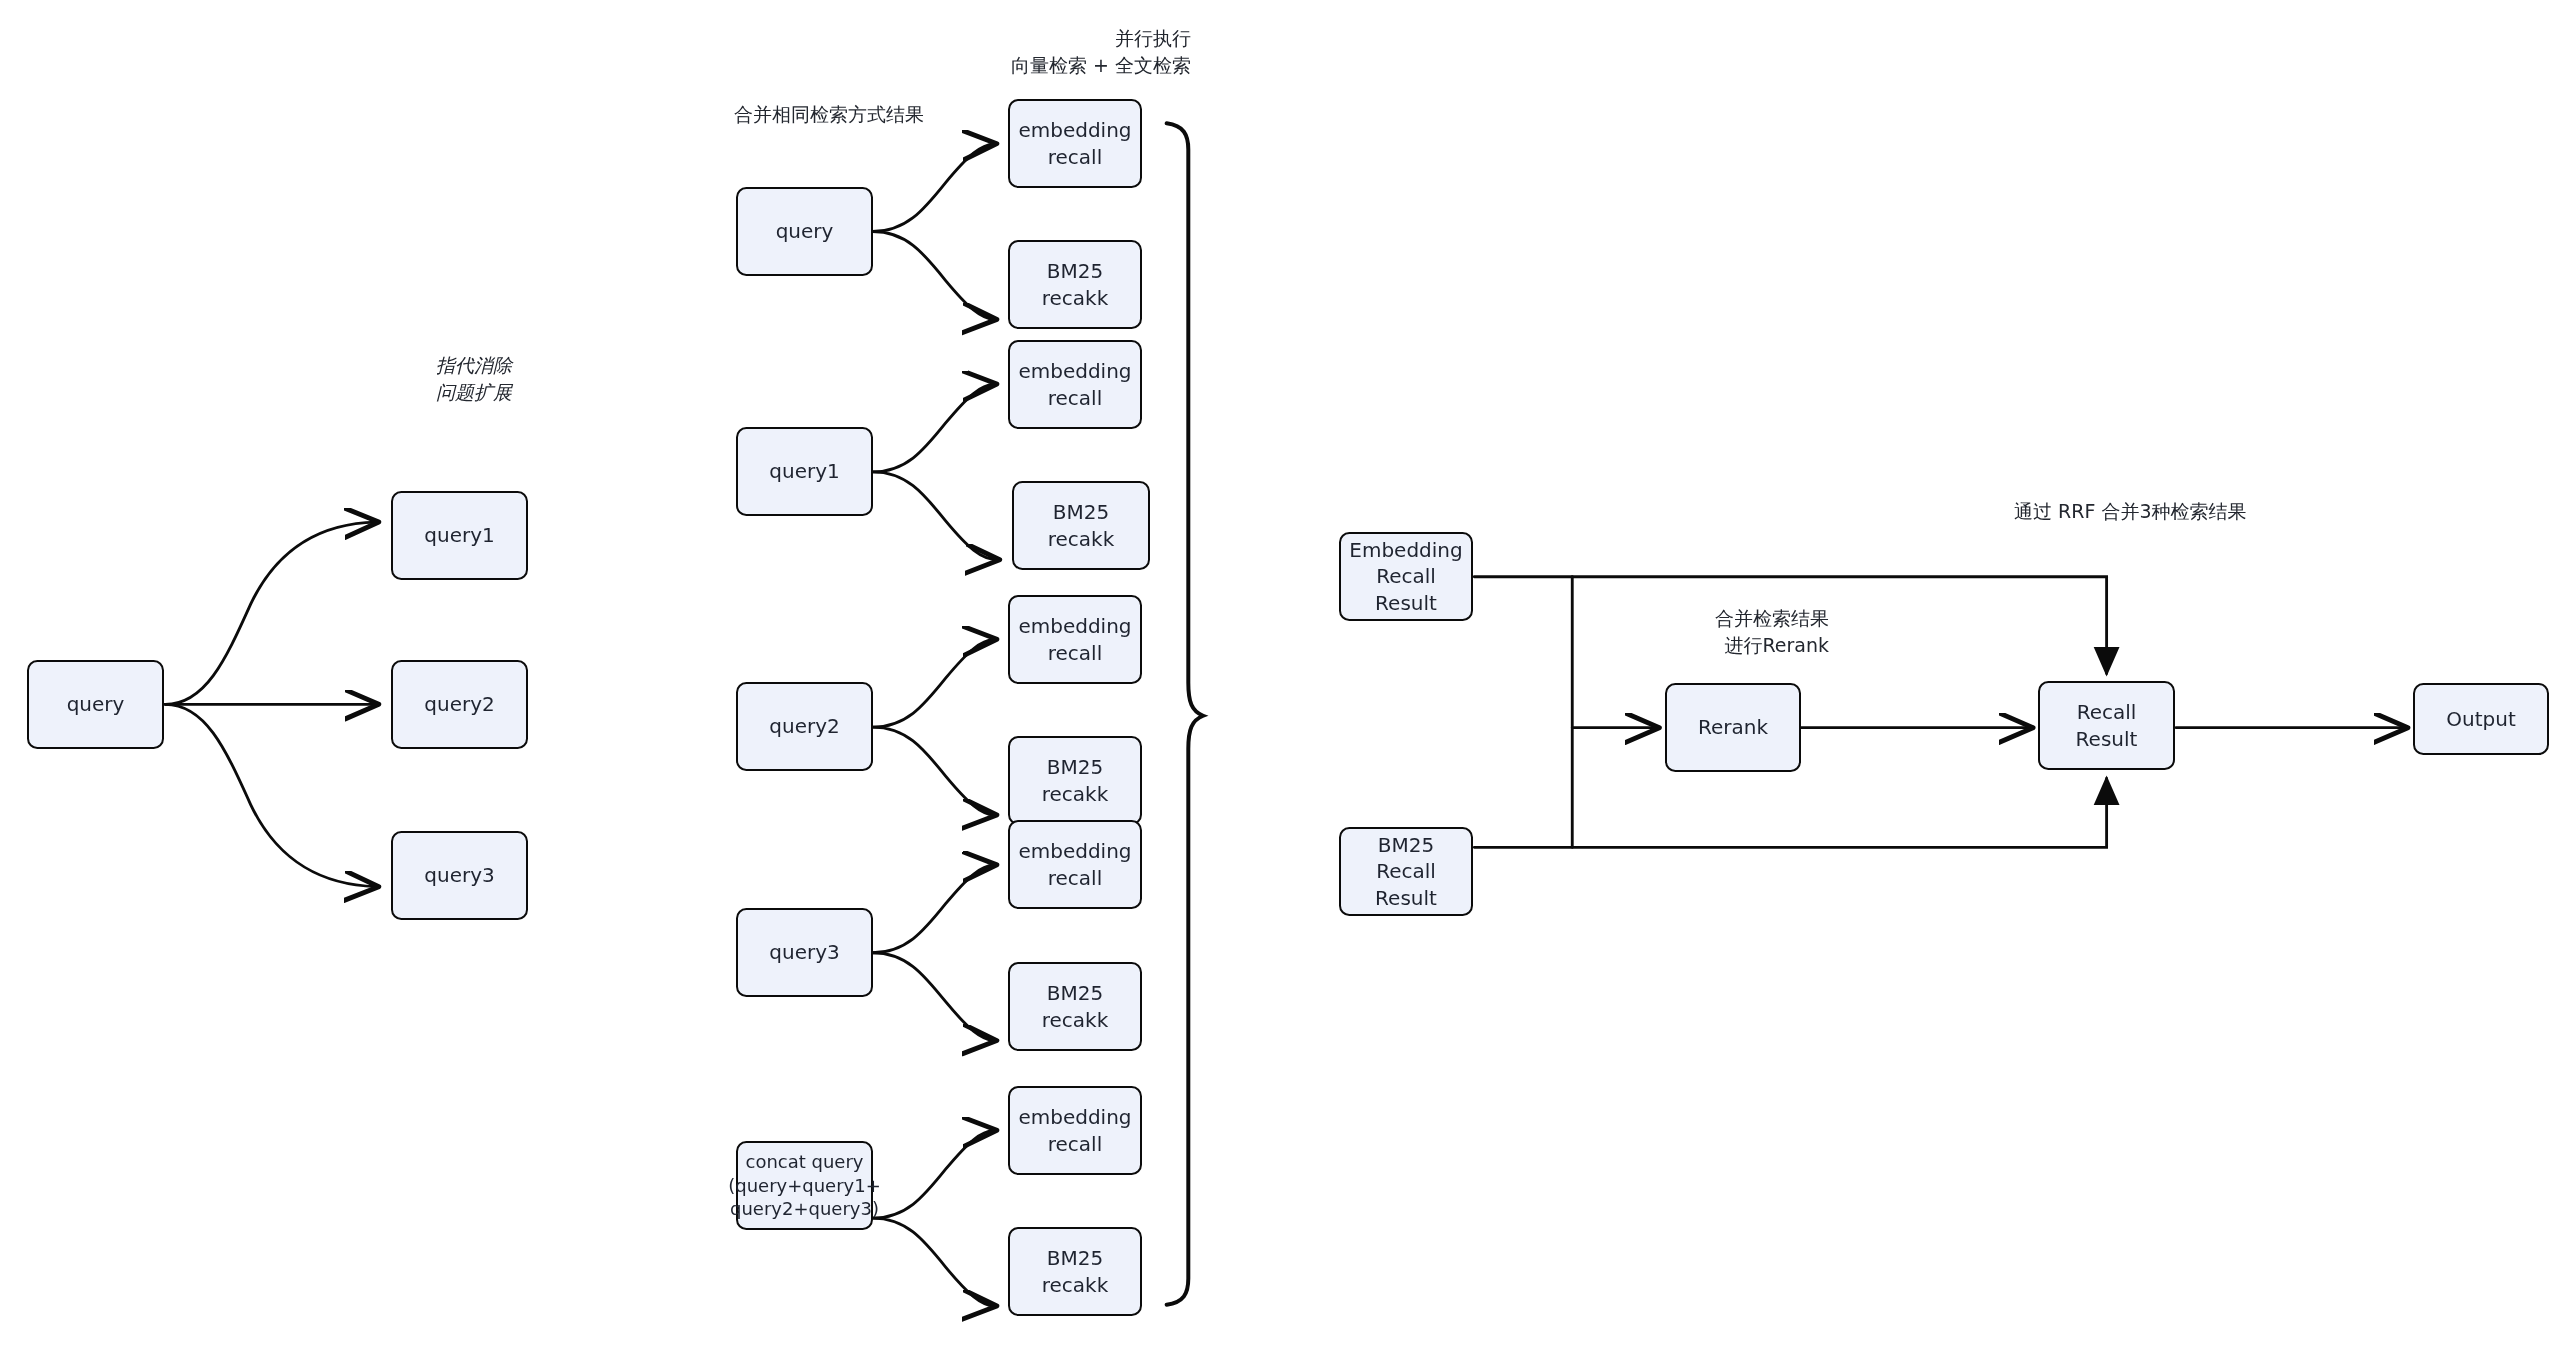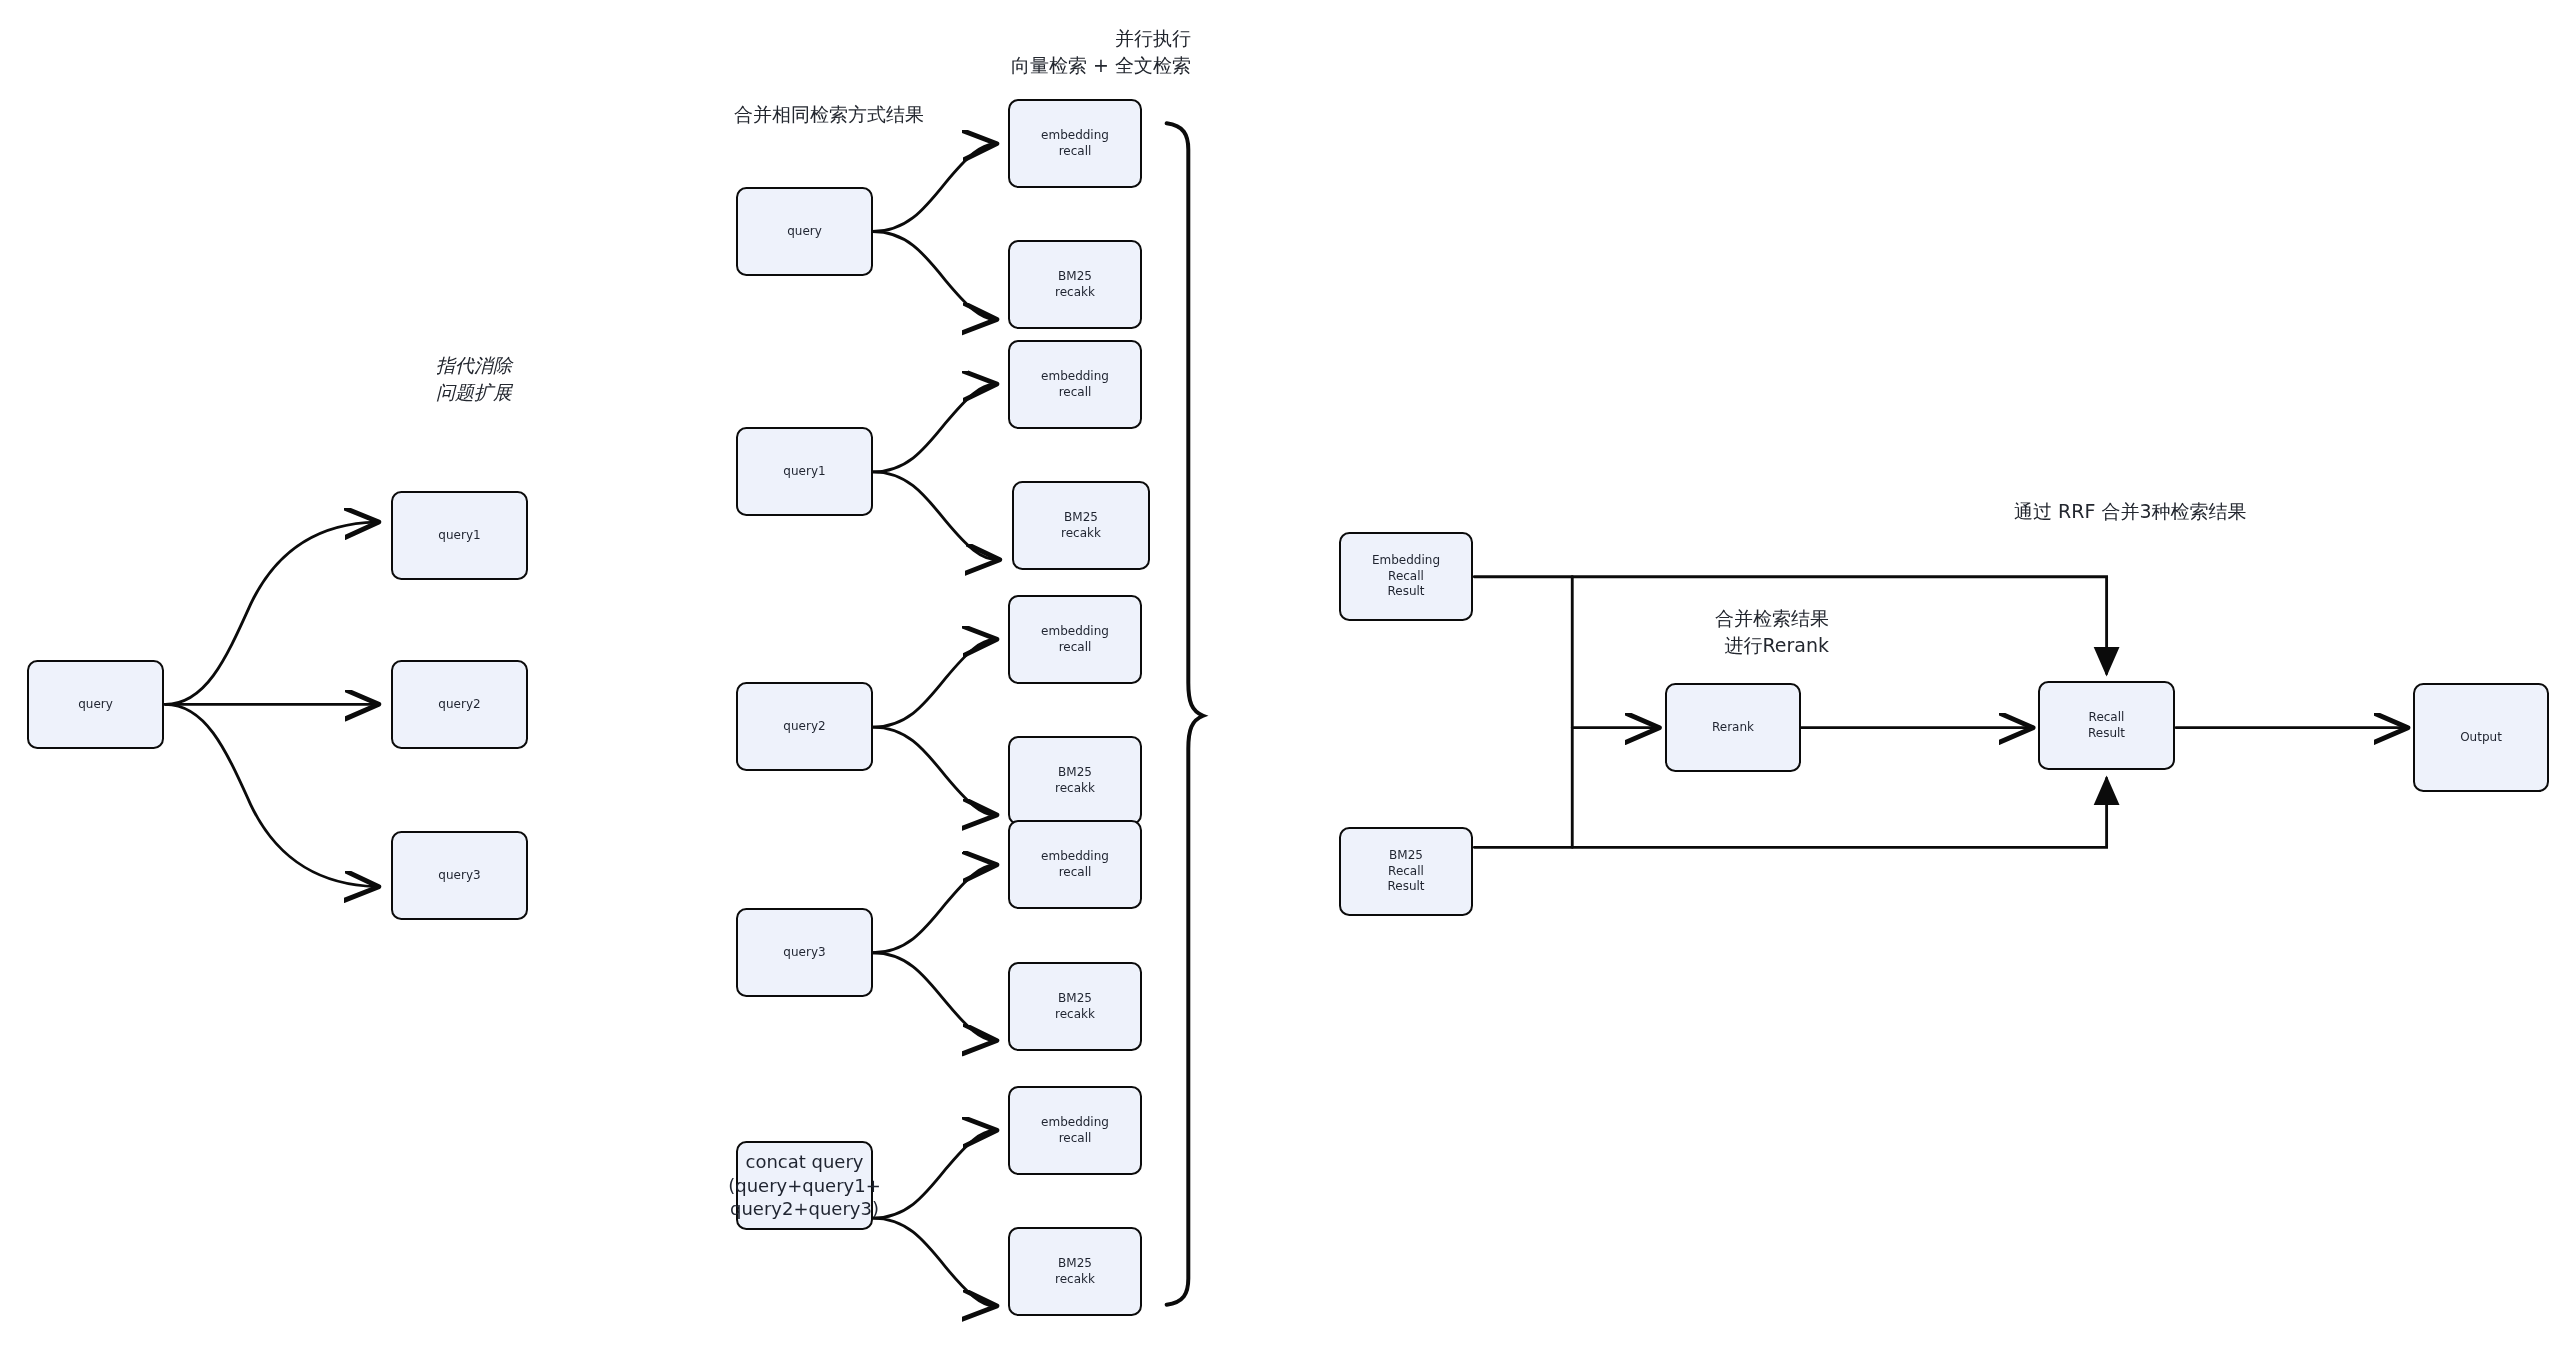--- a/index.html
+++ b/index.html
@@ -34,7 +34,7 @@
     color:#1f2430;
     line-height:1.32;
     white-space:pre-line;
-    font-size:12px;
+    font-size:20px;
     padding:2.3px 4.6px;
   }
   .note{

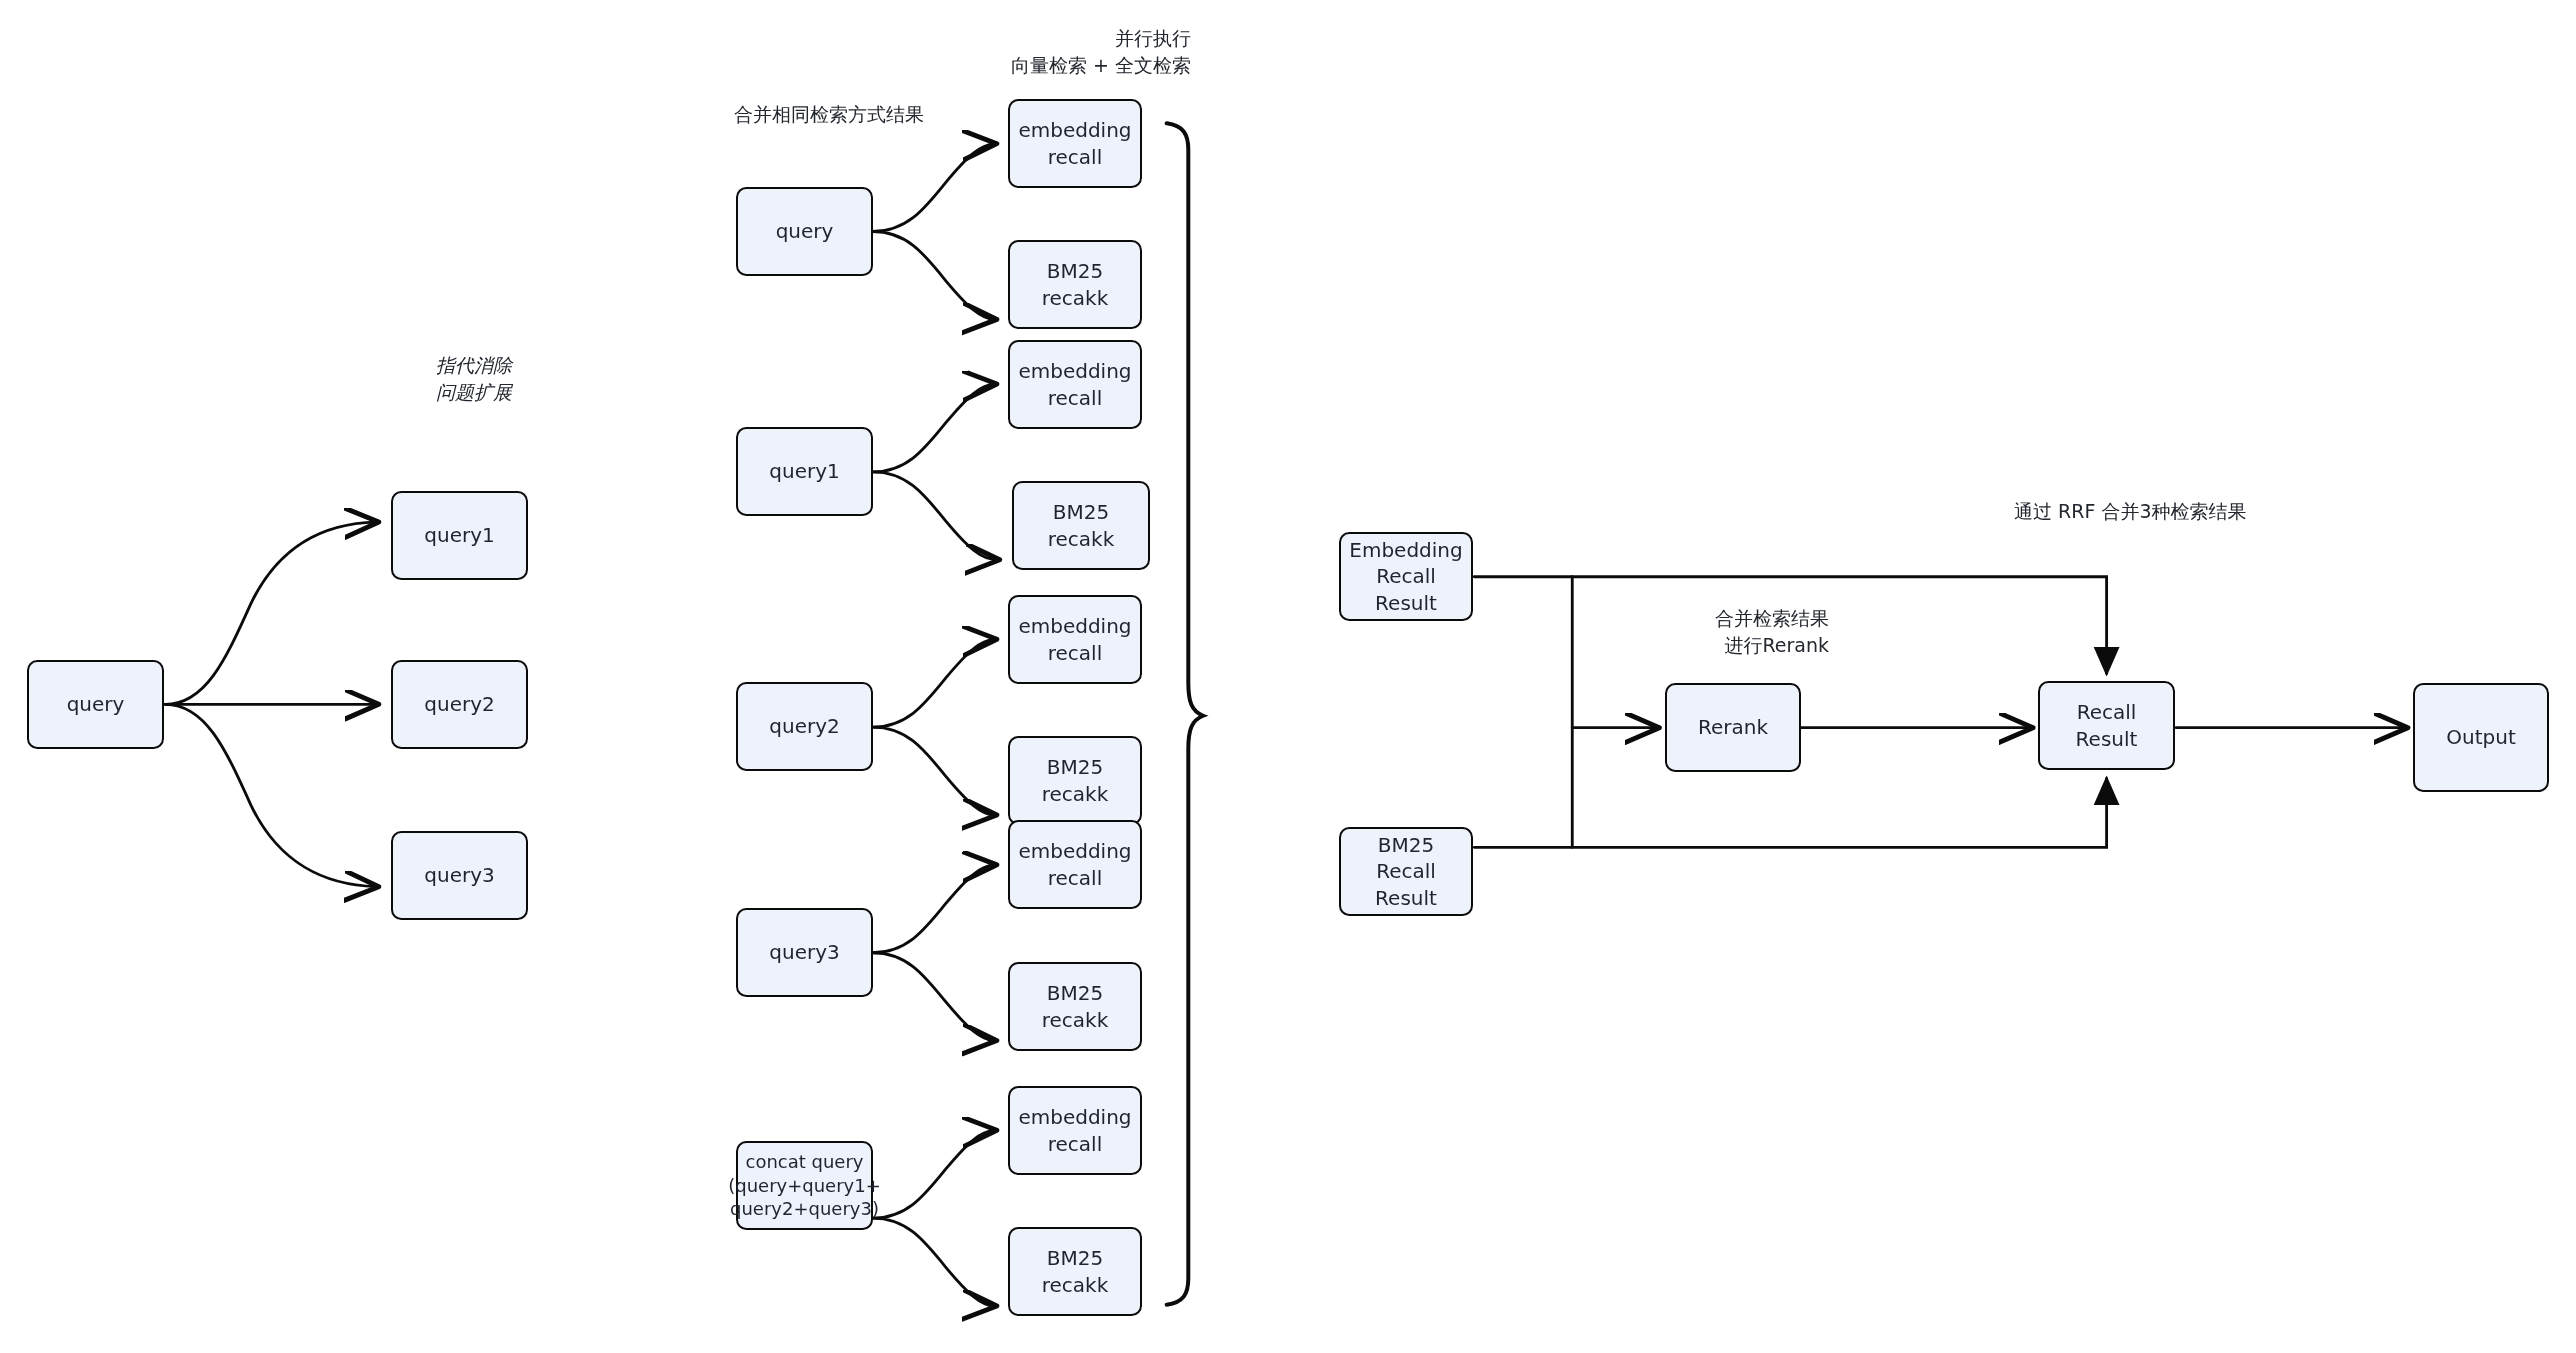--- a/index.html
+++ b/index.html
@@ -162,7 +162,7 @@
   <div class="node" style="left:1665px; top:683px; width:136px; height:89px;">Rerank</div>
   <div class="node" style="left:2038px; top:681px; width:137px; height:89px;">Recall
 Result</div>
-  <div class="node" style="left:2413px; top:683px; width:136px; height:109px;">Output</div>
+  <div class="node" style="left:2413px; top:683px; width:136px; height:72px;">Output</div>
 
 </div>
 

